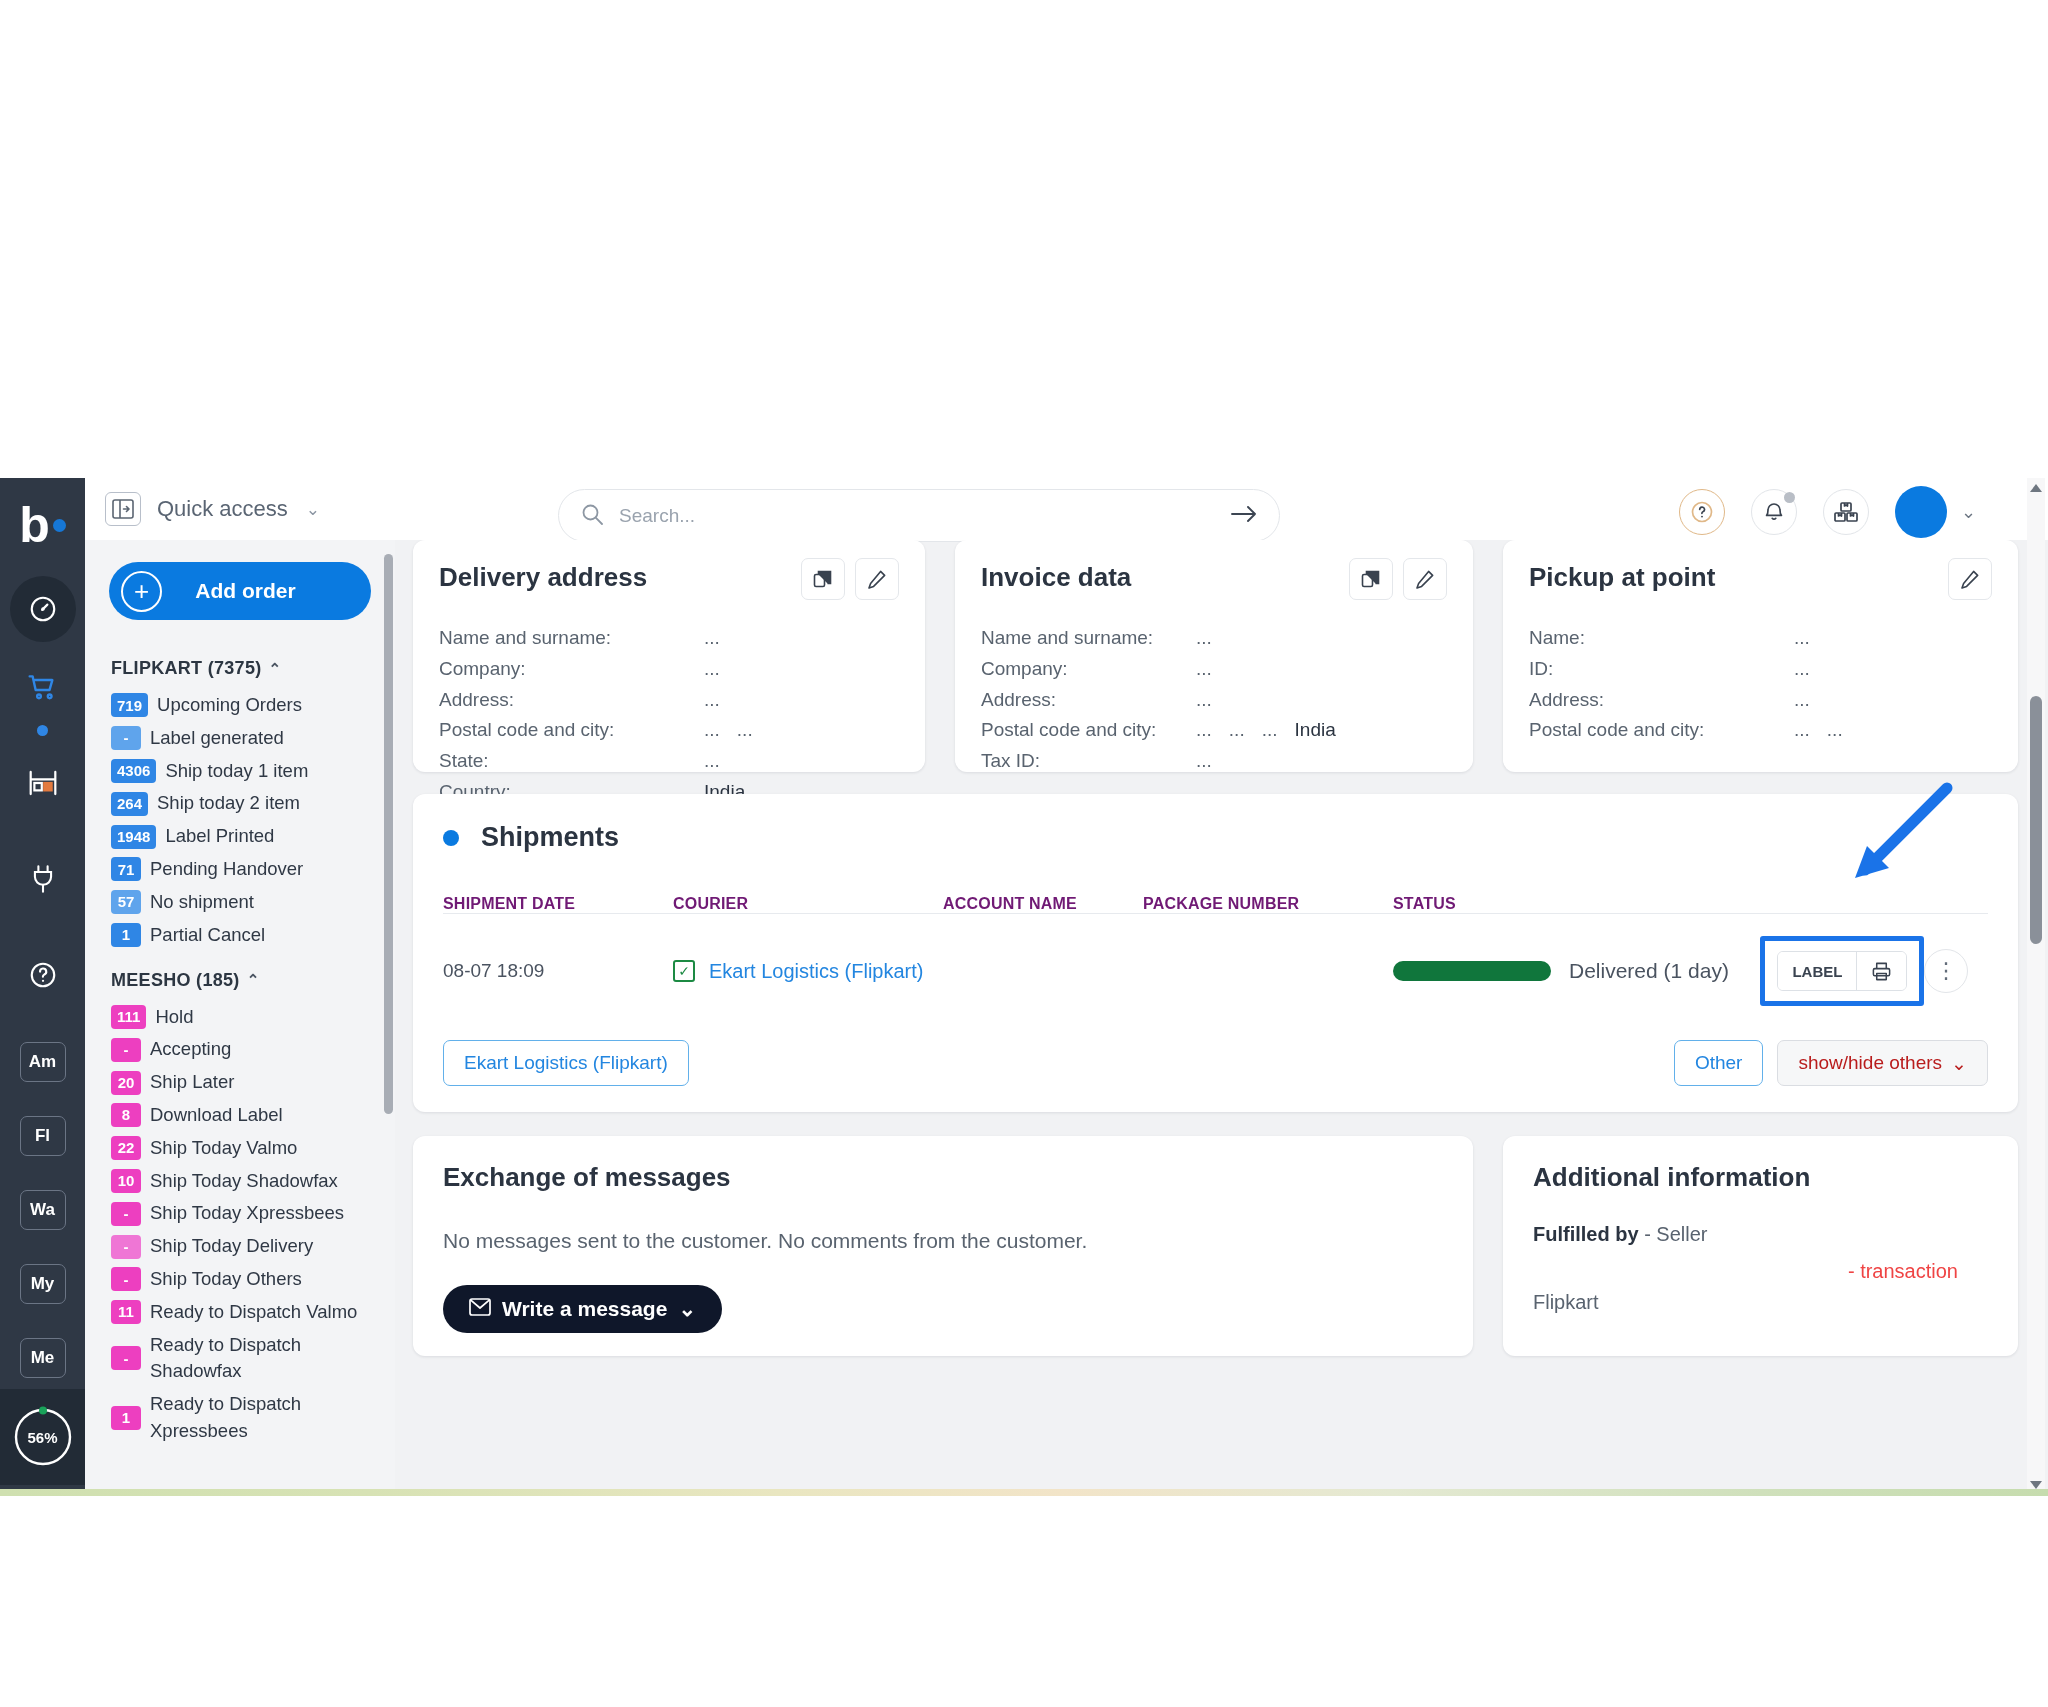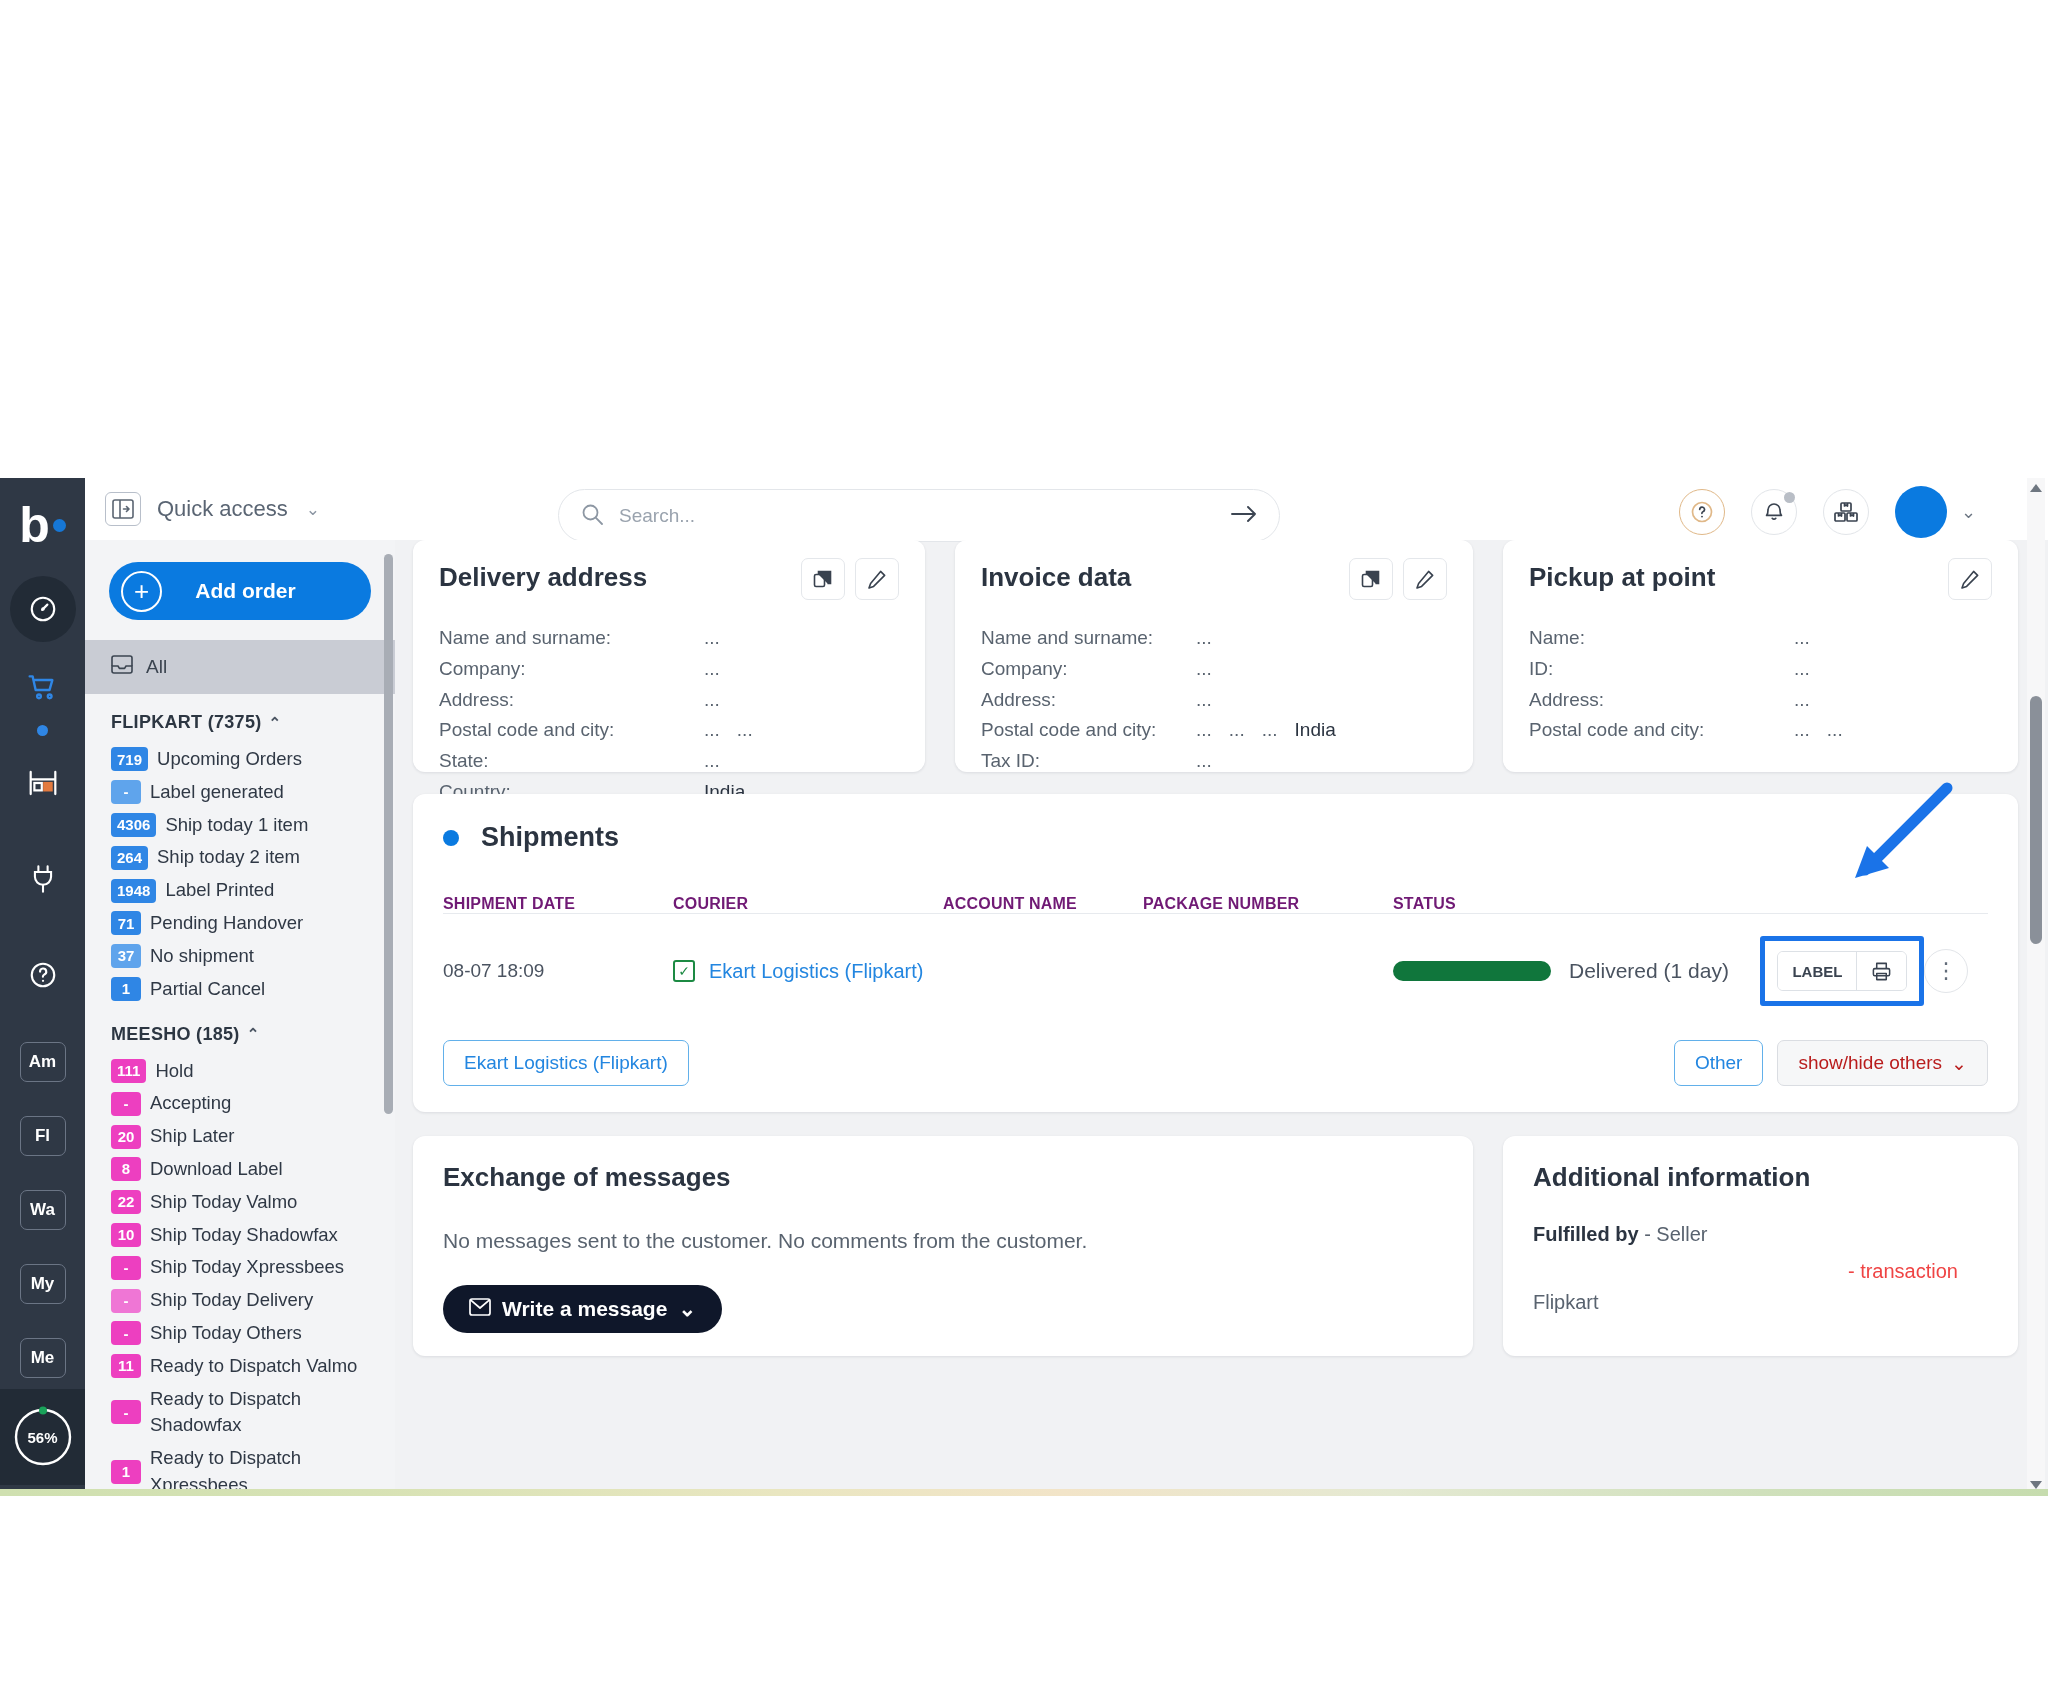--- a/index.html
+++ b/index.html
@@ -307,15 +307,6 @@
         </button>
       </div>
 
-      <div class="side-all">
-        <span>
-          <svg width="22" height="19" viewBox="0 0 22 19" fill="none" stroke="#3b4450" stroke-width="1.6" stroke-linejoin="round">
-            <path d="M1 11V3a2 2 0 0 1 2-2h16a2 2 0 0 1 2 2v8"></path>
-              <path d="M1 11h6l1.4 2.4h5.2L15 11h6v5a2 2 0 0 1-2 2H3a2 2 0 0 1-2-2v-5z"></path>
-          </svg>
-        </span>
-        <span>All</span>
-      </div>
 
       <div id="side-scroll">
 

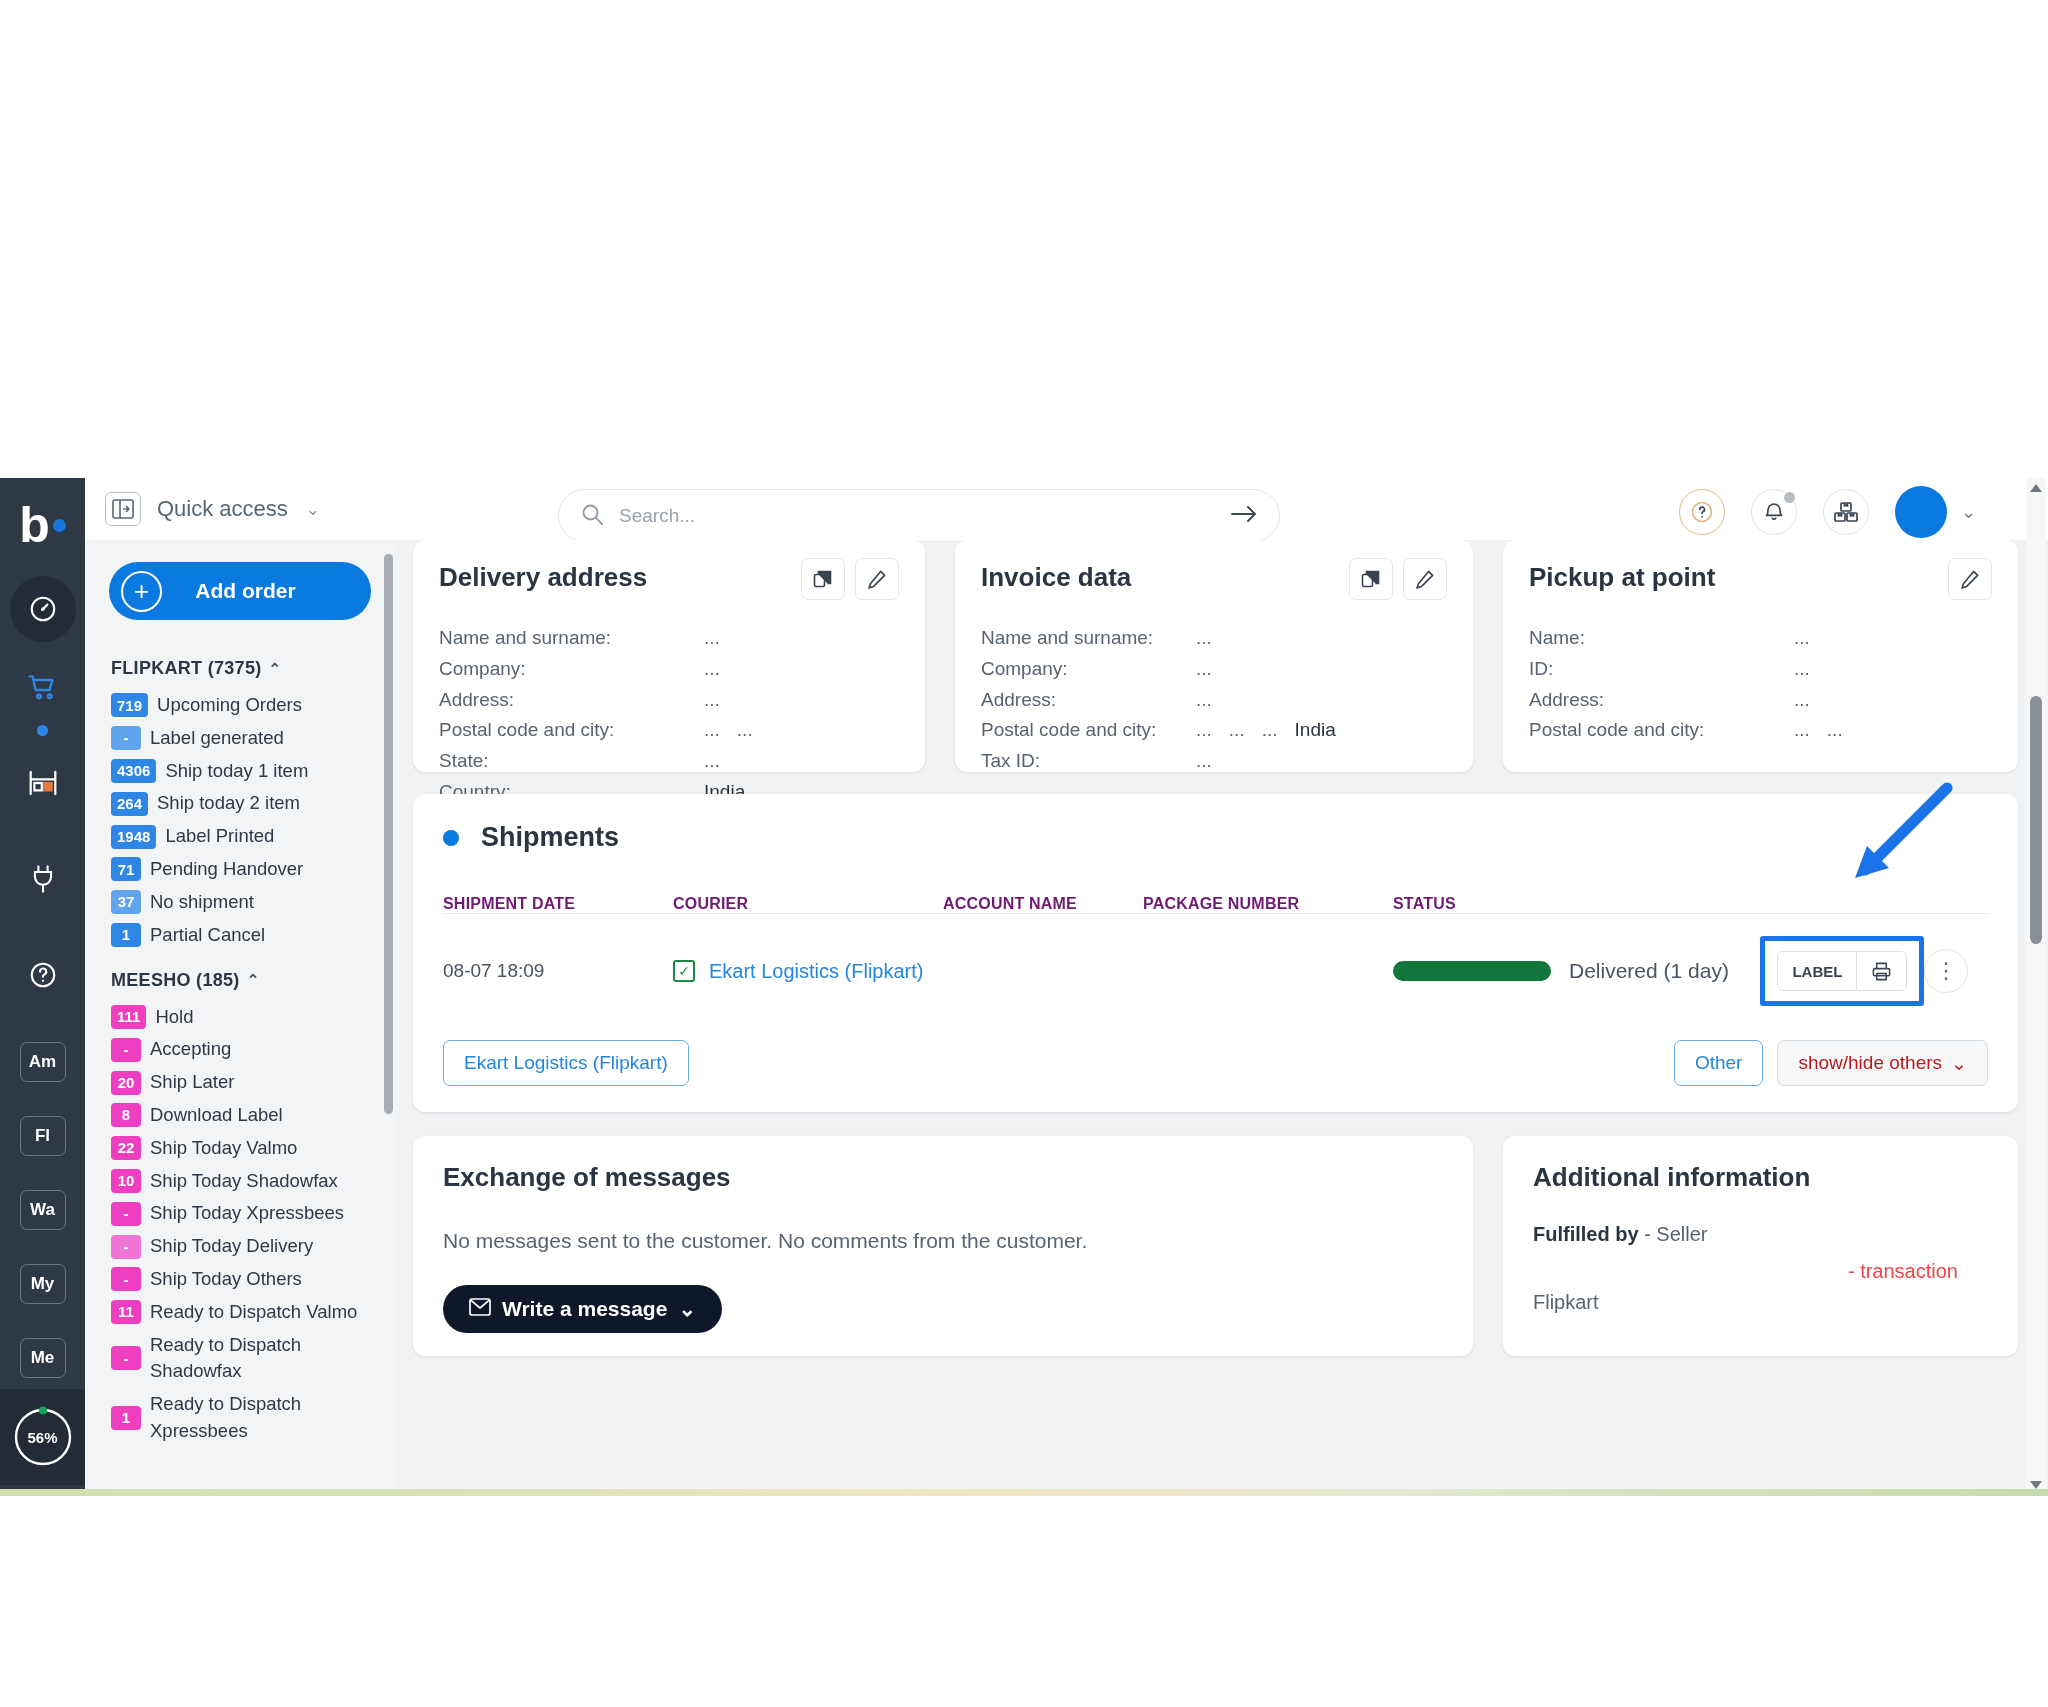--- a/index.html
+++ b/index.html
@@ -340,7 +340,7 @@
               <span>Pending Handover</span>
             </div>
             <div class="side-item">
-              <span class="badge blue">37</span>
+              <span class="badge blue">57</span>
               <span>No shipment</span>
             </div>
             <div class="side-item">

